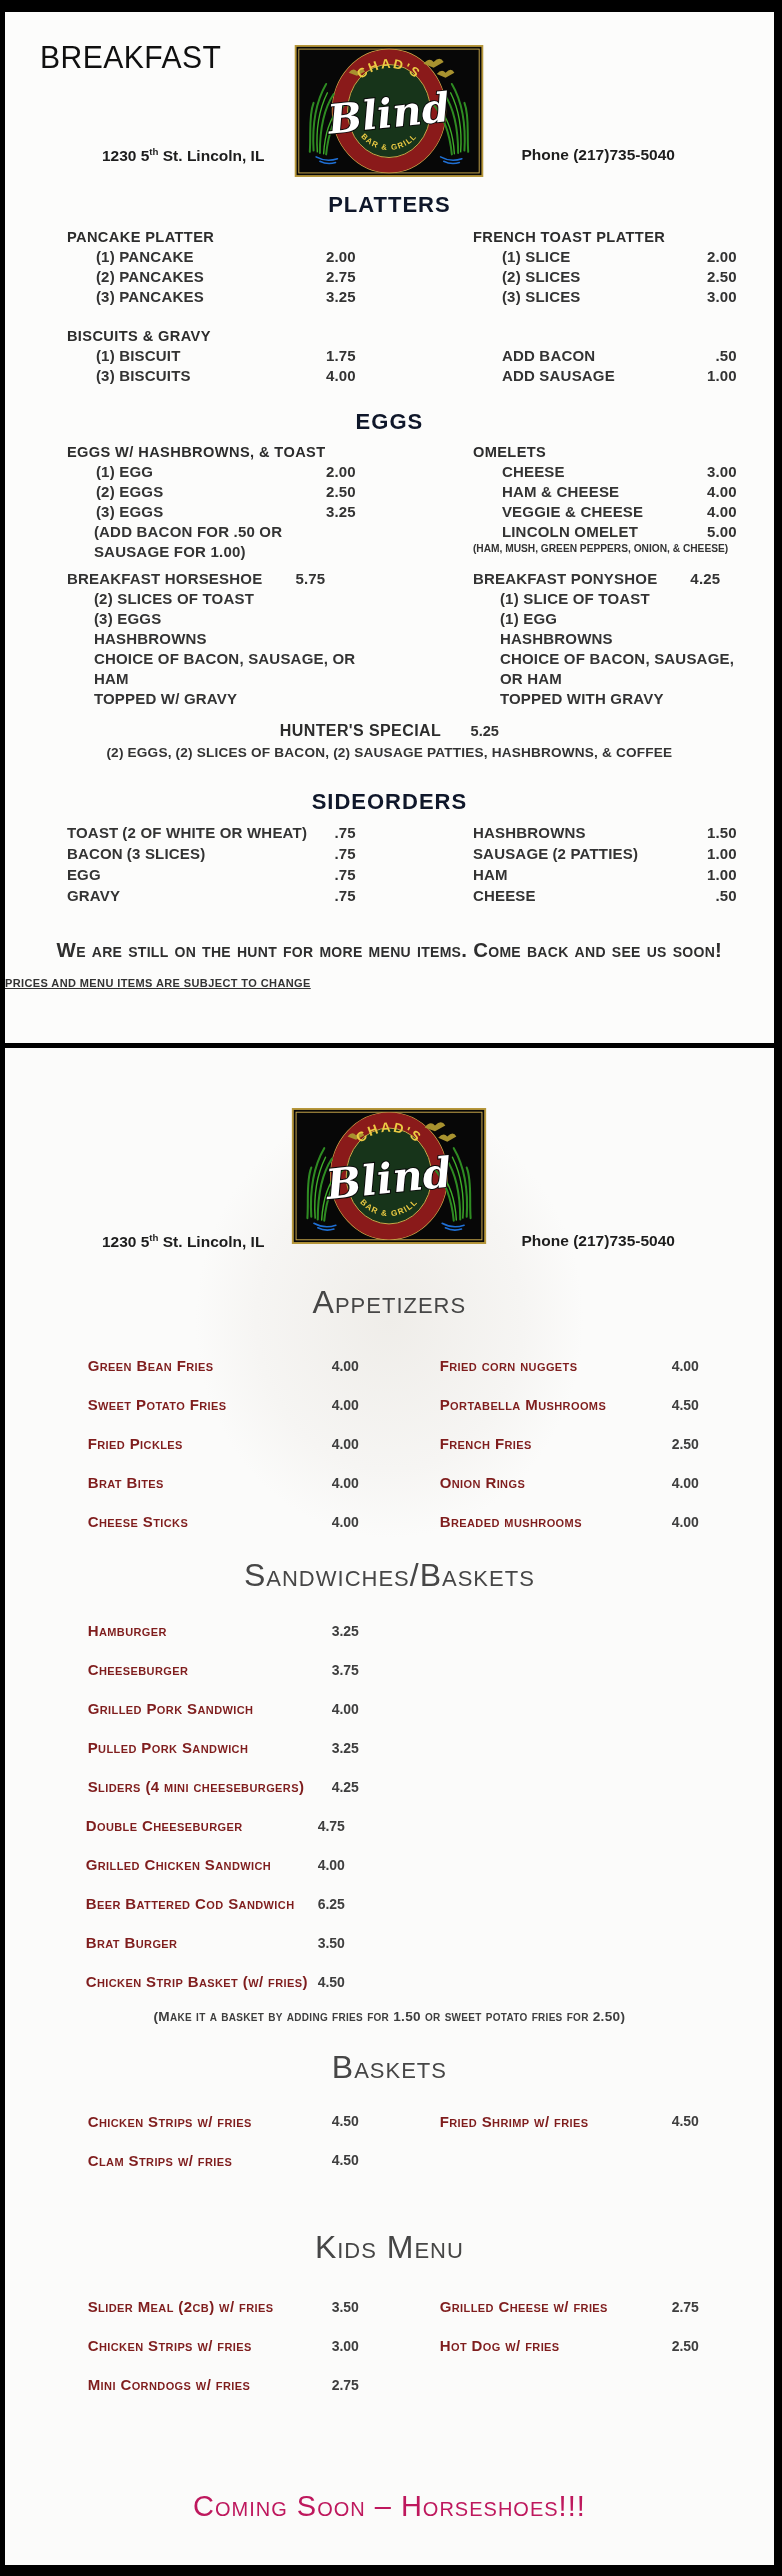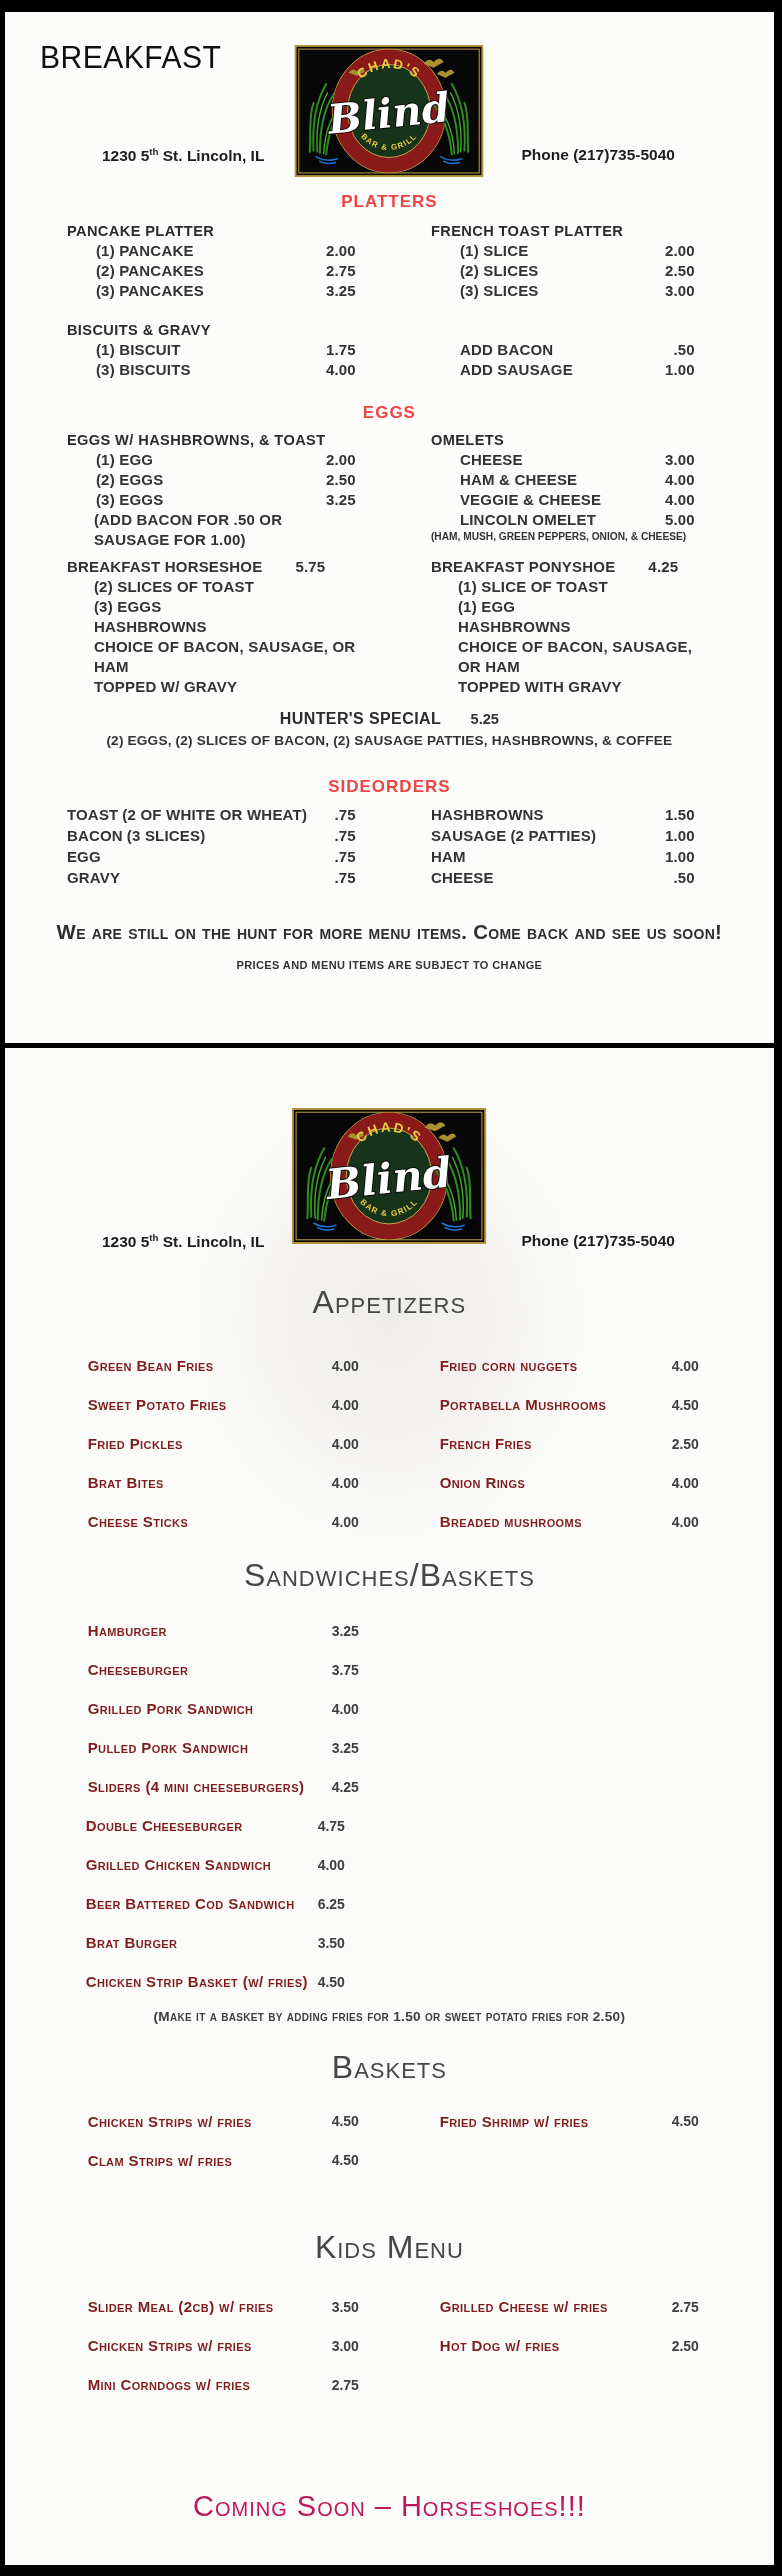--- a/index.html
+++ b/index.html
@@ -27,7 +27,7 @@
   .addr-row sup { font-size:9.7px; }
 
   
-  .p1-heading { text-align:center; font-size:17px; font-weight:700; color:#ef4444;
+  .p1-heading { text-align:center; font-size:22px; font-weight:700; color:#0f172a;
                 letter-spacing:1px; }
   .cols { display:flex; }
   .col-l { margin-left:62px; width:289px; }

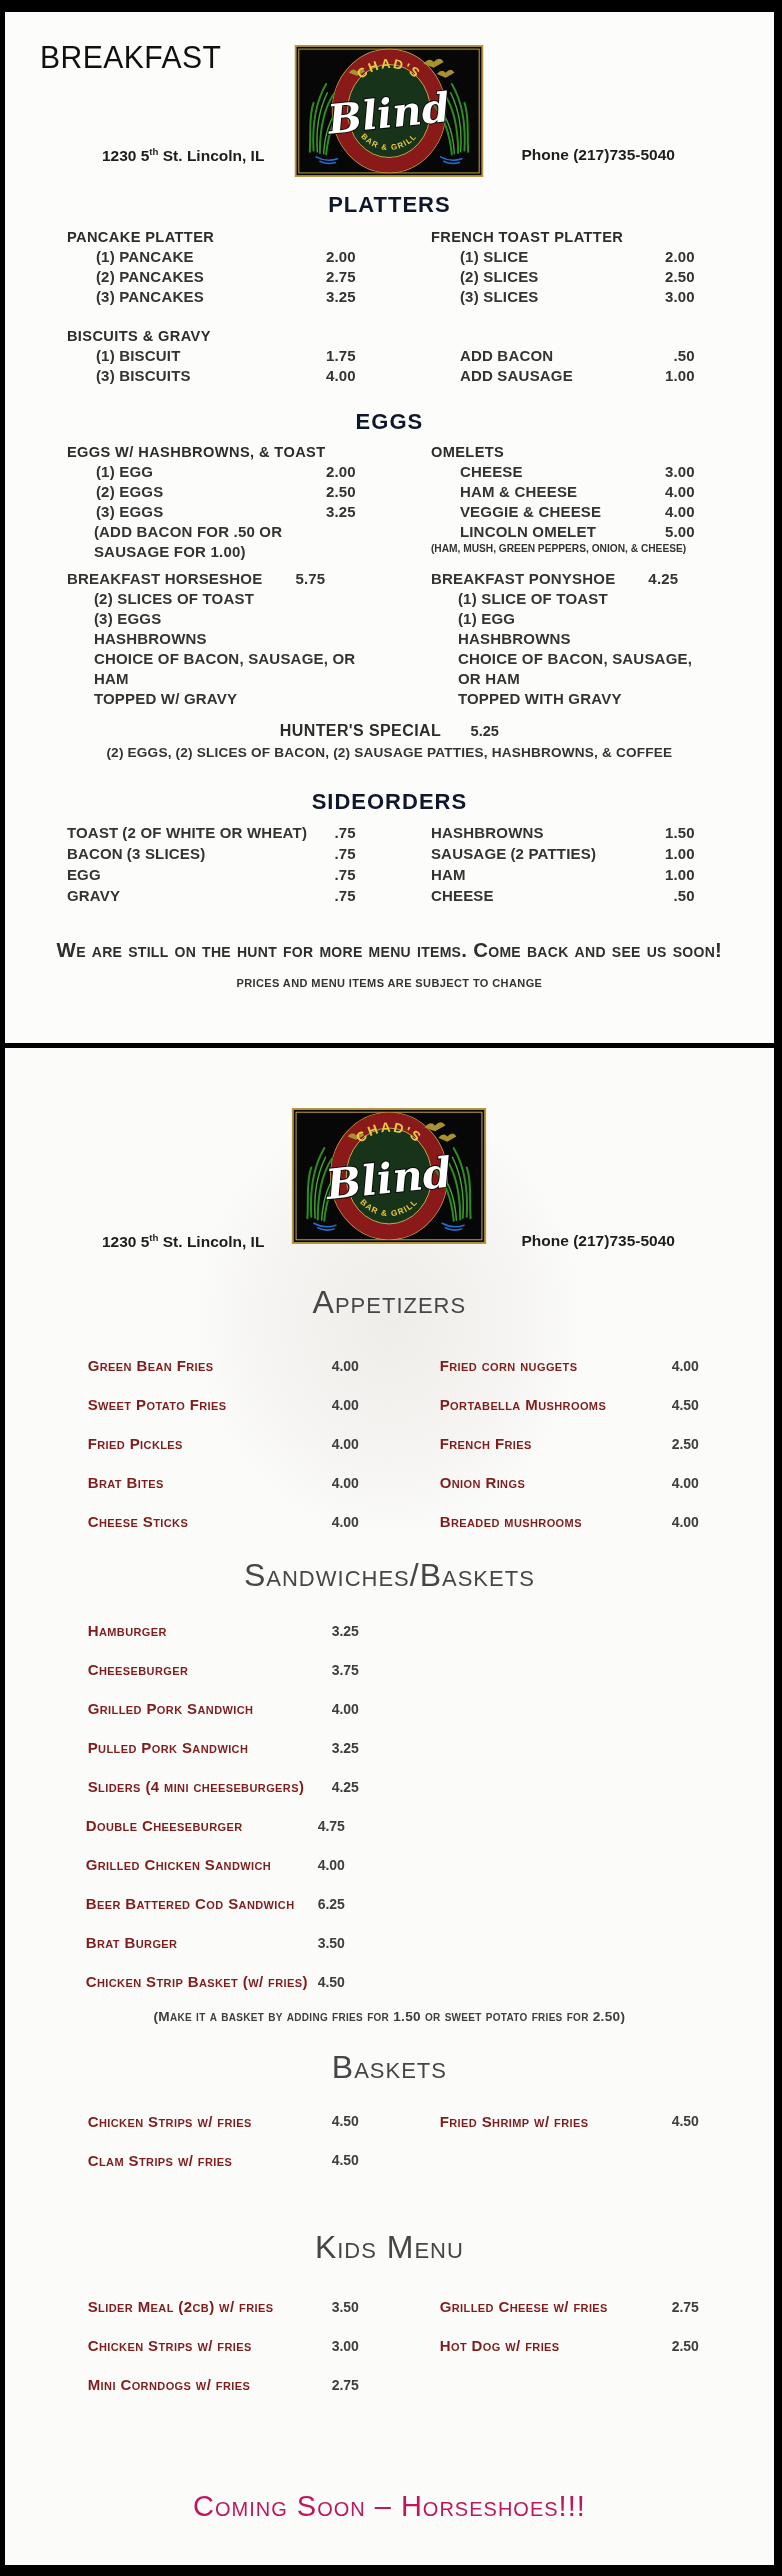--- a/index.html
+++ b/index.html
@@ -31,7 +31,7 @@
                 letter-spacing:1px; }
   .cols { display:flex; }
   .col-l { margin-left:62px; width:289px; }
-  .col-r { margin-left:75px; width:264px; }
+  .col-r { margin-left:117px; width:264px; }
   .r1 { display:flex; min-height:20px; line-height:20px; font-size:15px;
         font-weight:700; color:#333; letter-spacing:0.2px; }
   .r1.h  { font-size:14.6px; color:#2c2c2c; letter-spacing:0.4px; }

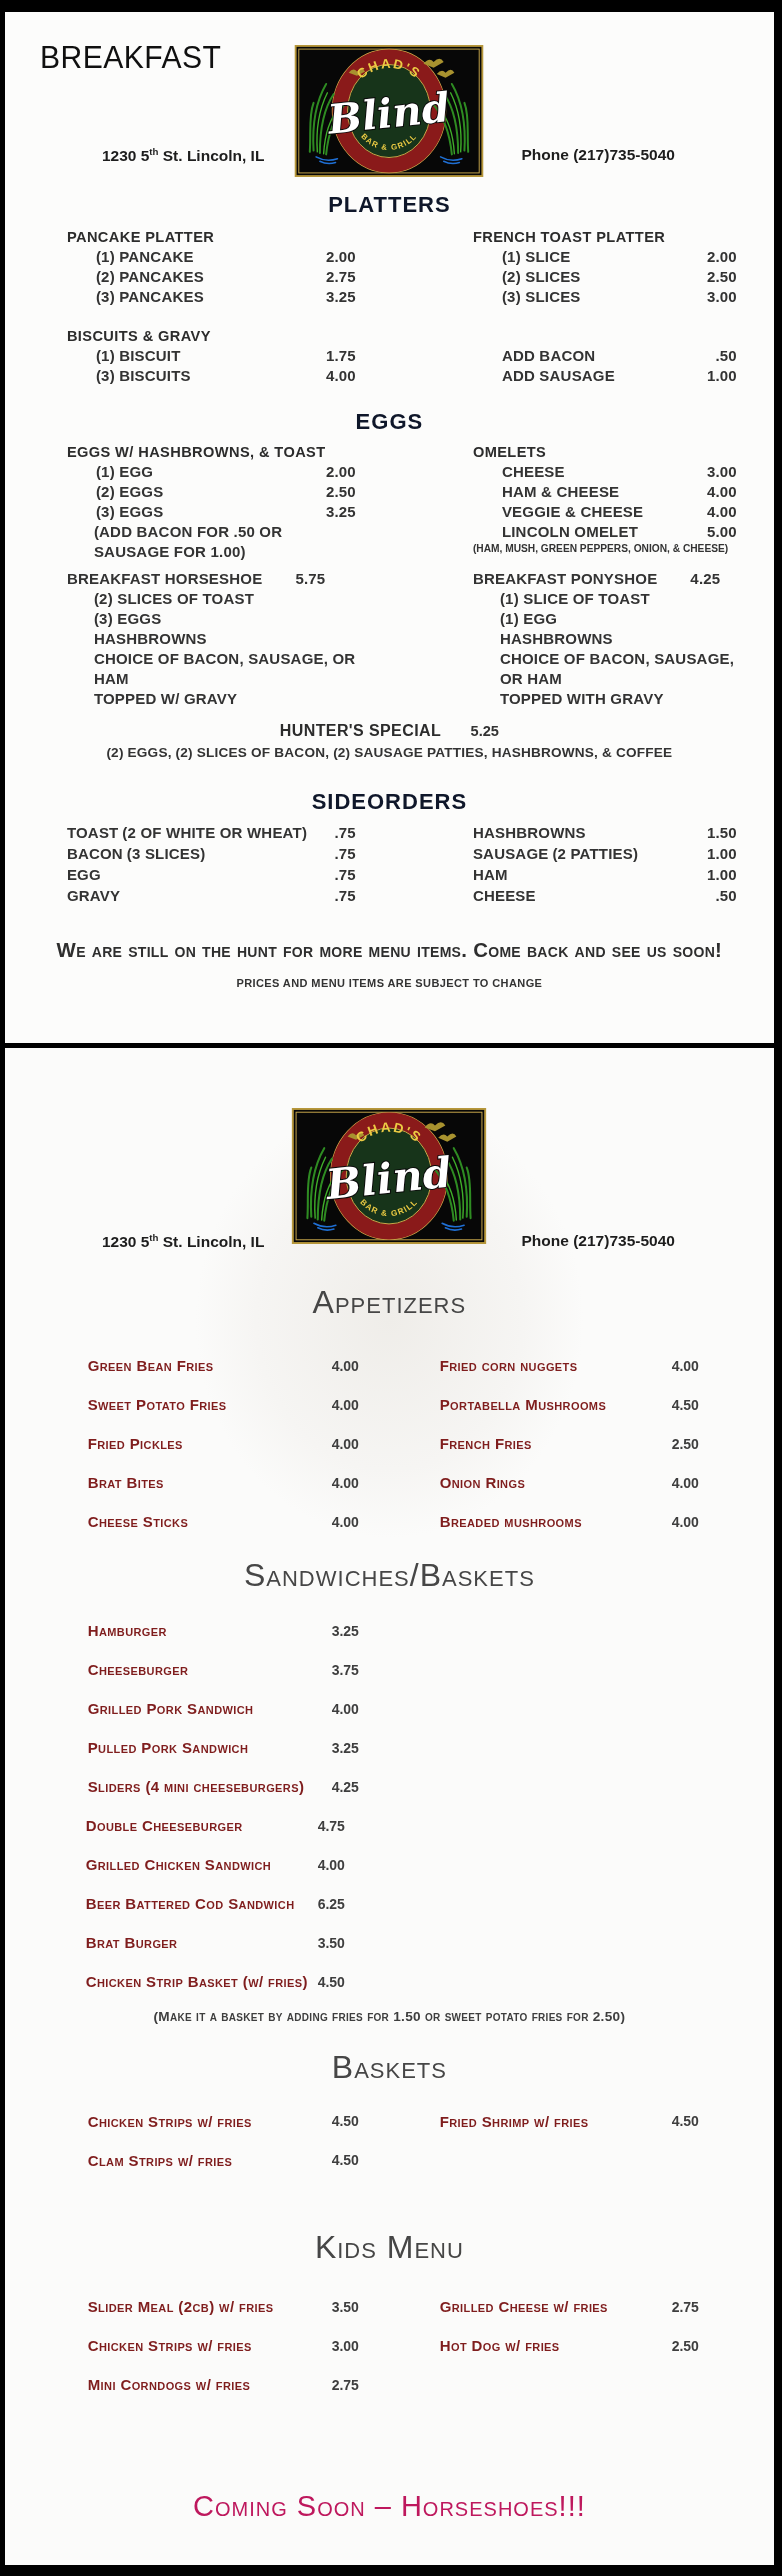--- a/index.html
+++ b/index.html
@@ -61,8 +61,8 @@
 
   .p1-footer { text-align:center; margin-top:33px; font-variant:small-caps;
                font-size:20.4px; font-weight:700; color:#2e2e2e; letter-spacing:0.3px; }
-  .p1-disclaimer { text-align:center; margin-top:15.5px; font-size:11px; font-weight:600;
-                   color:#333; letter-spacing:0.4px; }
+  .p1-disclaimer { text-align:left; margin-top:15.5px; font-size:11px; font-weight:600;
+                   color:#333; letter-spacing:0.4px;text-decoration:underline; }
 
   
   .watermark { position:absolute; left:142px; top:0; width:485px; height:544px;

